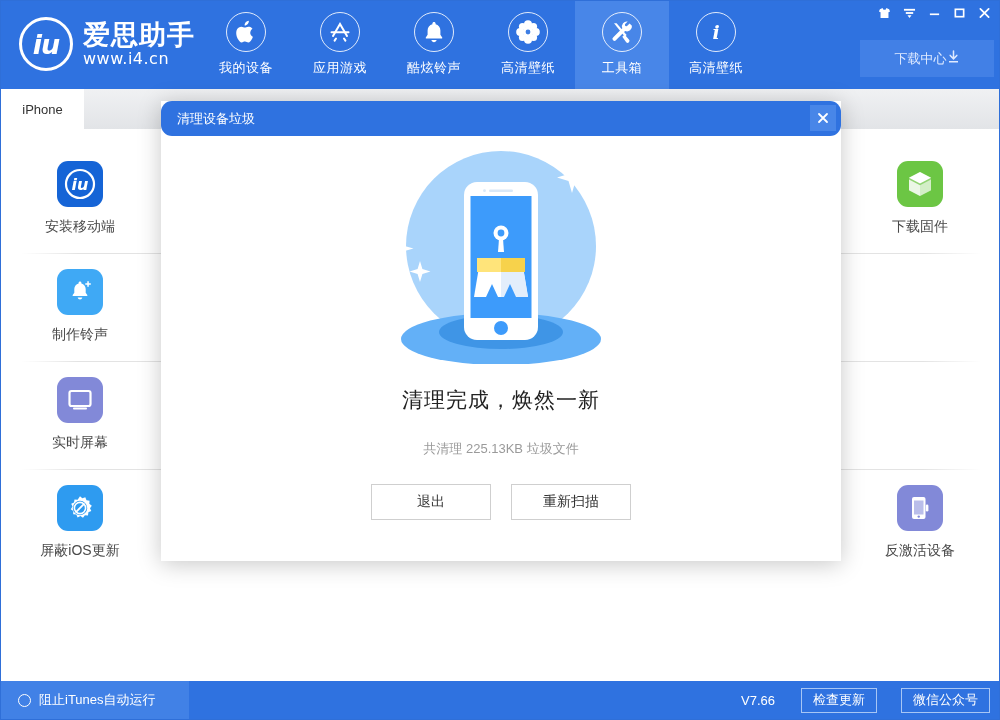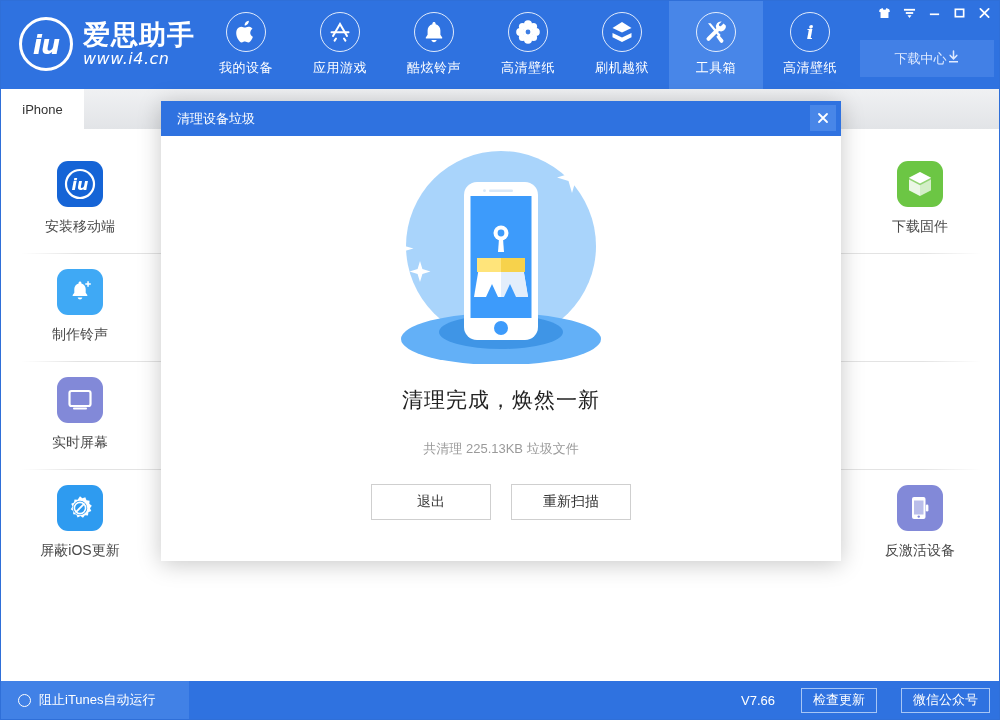--- a/index.html
+++ b/index.html
@@ -44,7 +44,6 @@
   .logo-url {
     font-size: 16px; line-height: 18px; letter-spacing: 0.5px;
     font-family: "DejaVu Sans", sans-serif;
-    font-style: italic;
   }
 
   .nav { position: absolute; left: 198px; top: 0; height: 88px; display: flex; }

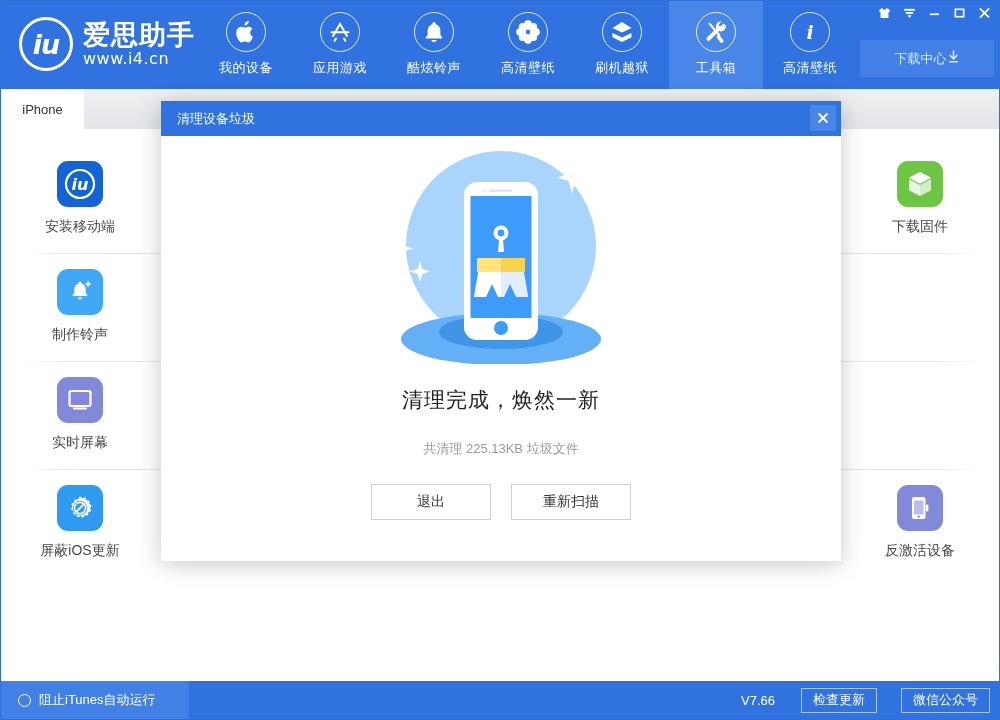--- a/index.html
+++ b/index.html
@@ -278,16 +278,6 @@
         <div class="nav-label">高清壁纸</div>
       </div>
 
-      <div class="nav-item">
-        <div class="nav-ico">
-          <svg width="26" height="24" viewBox="0 0 26 24">
-            <path fill="#fff" d="M13 2 L3.5 8 L13 12.5 L22.5 8 Z"></path>
-            <path fill="#fff" d="M3.5 13 L13 17.6 L13 22 L3.5 17.2 Z"></path>
-            <path fill="#fff" d="M22.5 13 L13 17.6 L13 22 L22.5 17.2 Z"></path>
-          </svg>
-        </div>
-        <div class="nav-label">刷机越狱</div>
-      </div>
 
       <div class="nav-item active">
         <div class="nav-ico">

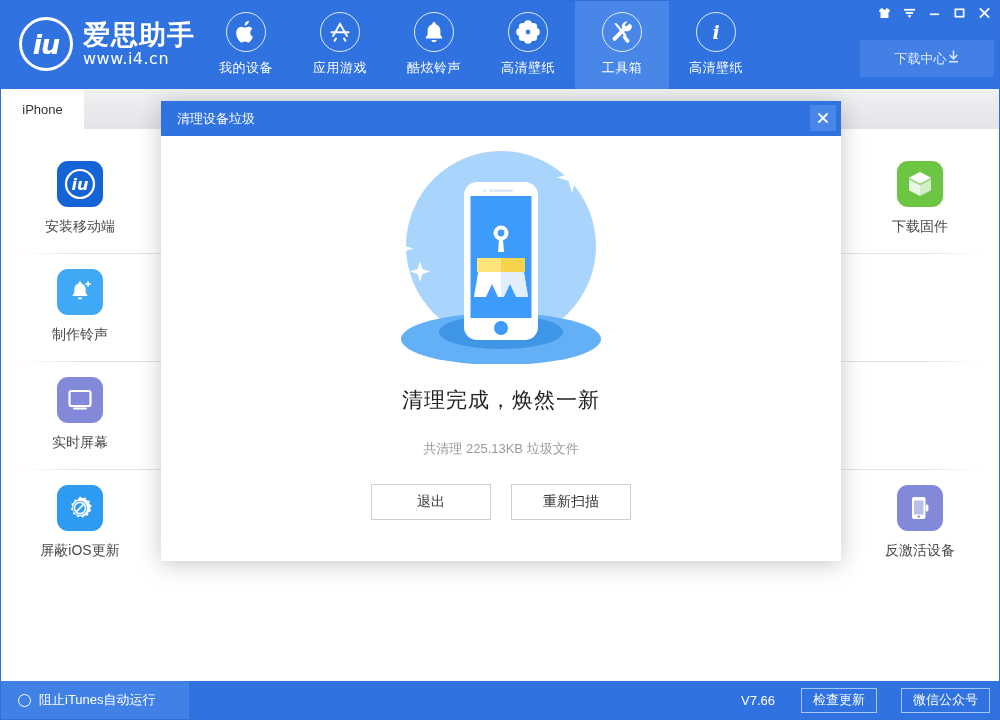--- a/index.html
+++ b/index.html
@@ -177,7 +177,7 @@
     width: 680px; height: 35px;
     background: #2f72e0;
     color: #ffffff; font-size: 13px;
-    display: flex; align-items: center; padding-left: 16px;
+    display: flex; align-items: center; padding-left: 16px; border-radius: 11px;
   }
   .modal-close {
     position: absolute; right: 5px; top: 4px;

